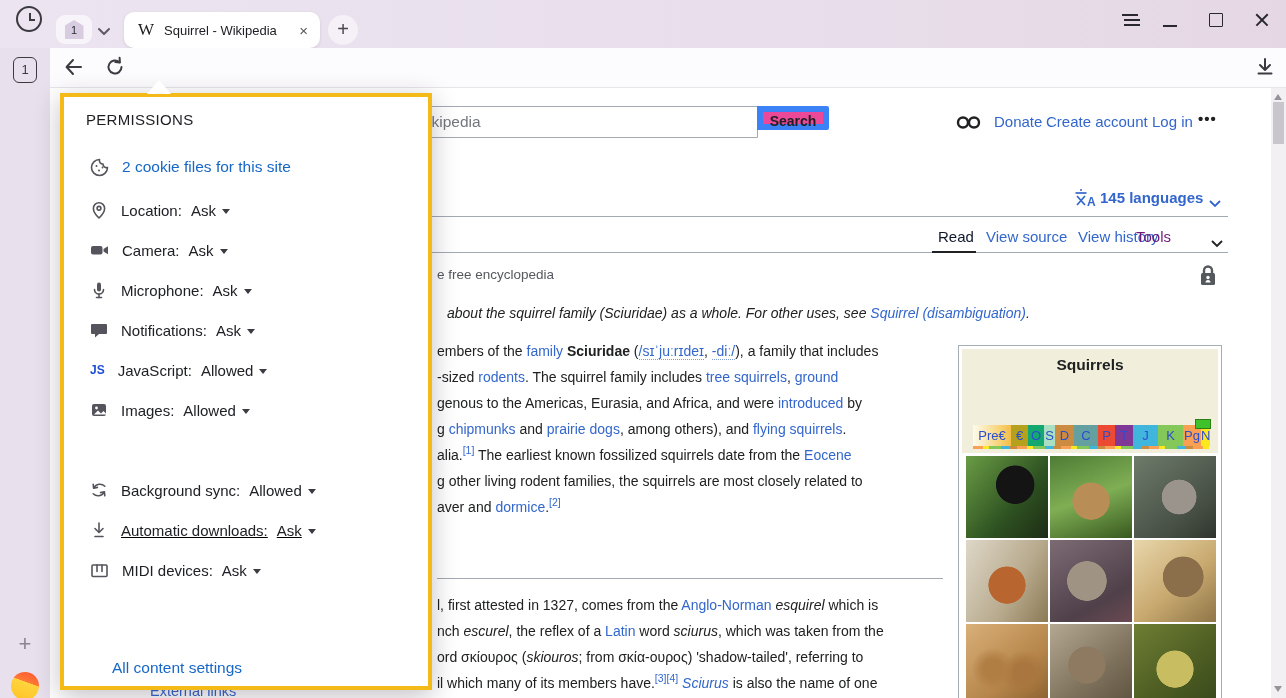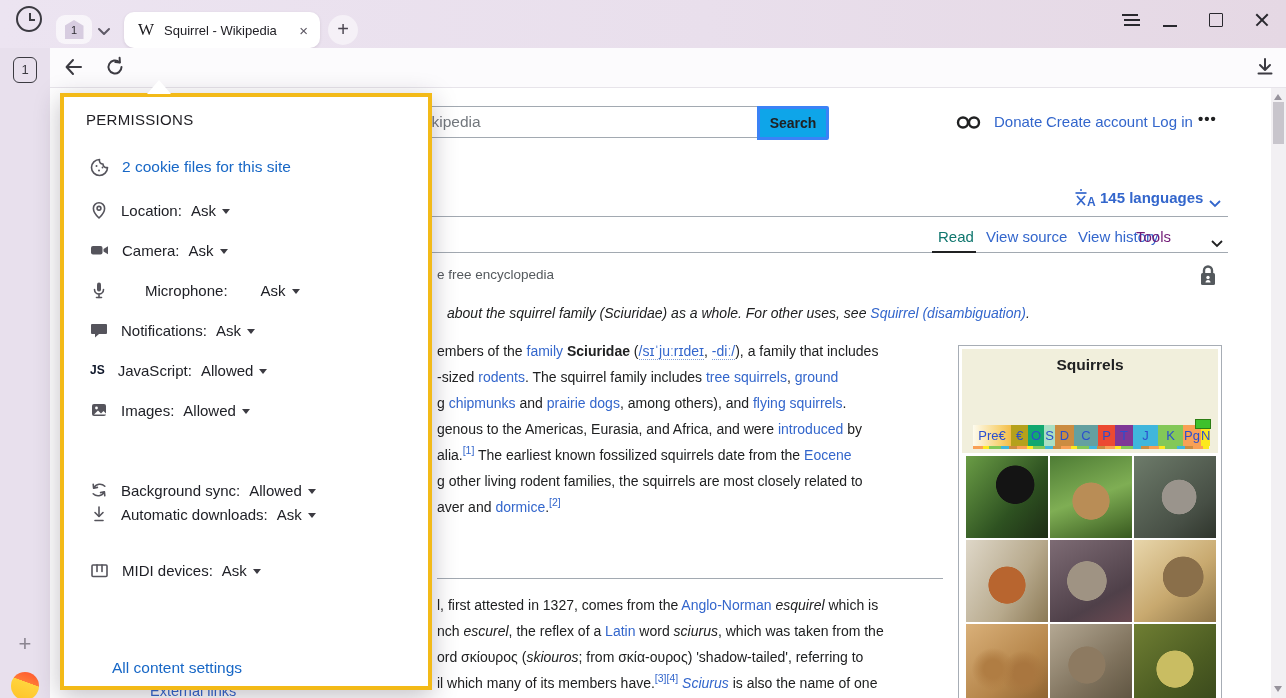--- a/index.html
+++ b/index.html
@@ -67,7 +67,7 @@
   #wsearch{position:absolute;left:299px;top:18px;width:409px;height:32px;border:1px solid #a2a9b1;border-radius:2px 0 0 2px;
     padding:0 10px;font-size:15.5px;color:#202122;font-family:"Liberation Sans",sans-serif;outline:none;}
   #wsearch::placeholder{color:#72777d;}
-  #wsearchbtn{position:absolute;left:707px;top:18px;width:72px;height:34px;border:3px solid #3b82f6;background:#0ea5e9;
+  #wsearchbtn{position:absolute;left:707px;top:18px;width:72px;height:24px;border:6px solid #3b82f6;background:#ec4899;
     font-weight:bold;font-size:14px;color:#202122;border-radius:0 2px 2px 0;font-family:"Liberation Sans",sans-serif;}
   .wlink{color:#3366cc;font-size:15px;text-decoration:none;}
   .ppos{top:25px;}

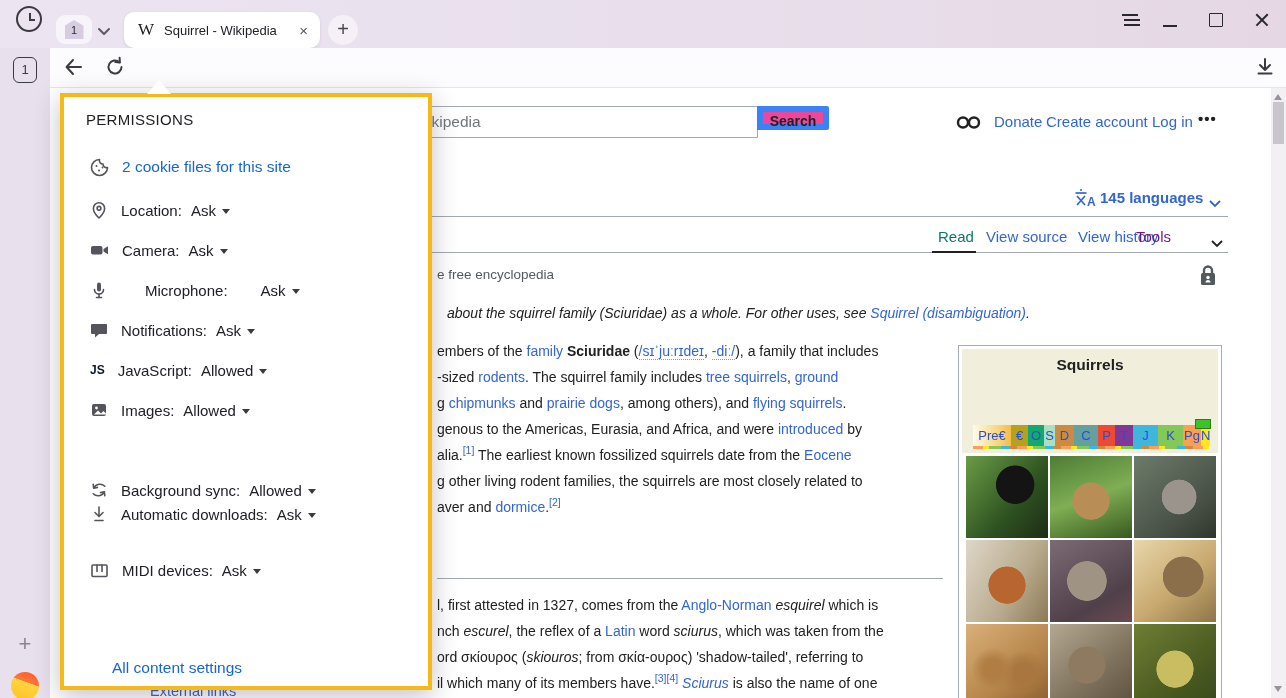--- a/index.html
+++ b/index.html
@@ -269,7 +269,7 @@
 
     <div class="abs hline" style="left:330px;top:128px;width:848px;"></div>
 
-    <span class="abs viewtab" style="left:888px;color:#0f766e;text-align:center;">Read</span>
+    <span class="abs viewtab" style="left:888px;color:#0f172a;text-align:center;">Read</span>
     <span class="abs viewtab wlink" style="left:936px;">View source</span>
     <span class="abs viewtab wlink" style="left:1028px;">View history</span>
     <span class="abs viewtab" style="left:1086px;color:#701a75;">Tools</span>

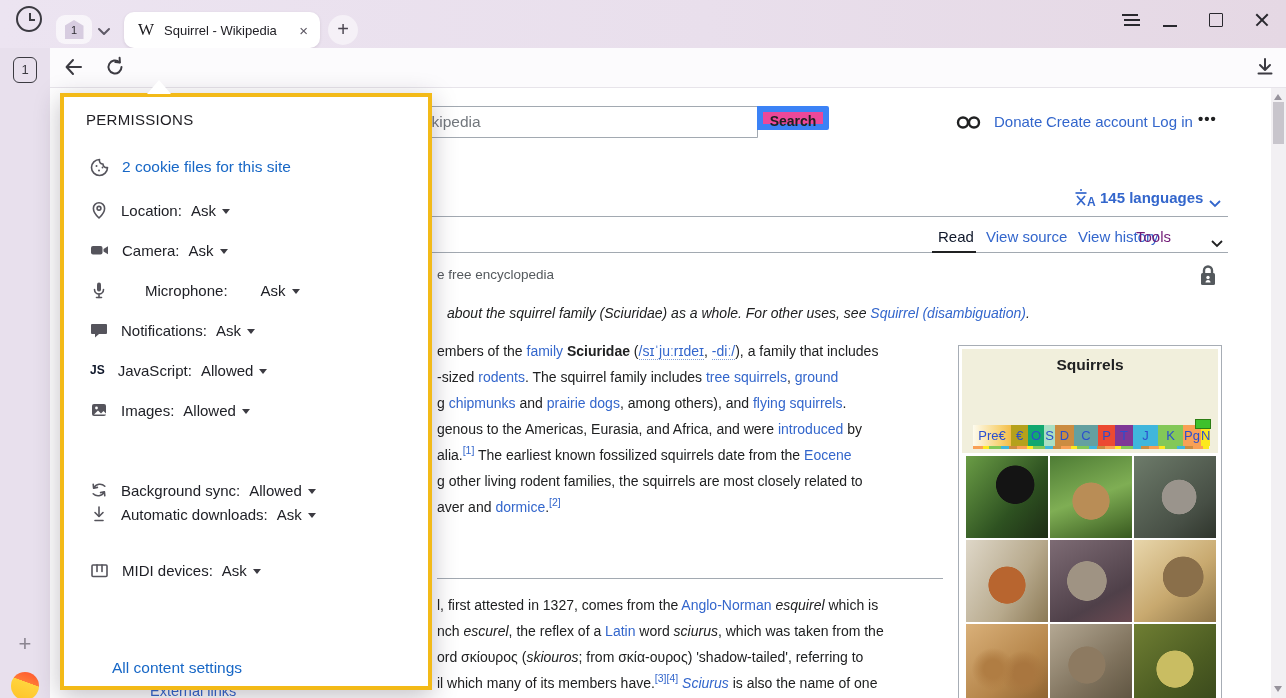--- a/index.html
+++ b/index.html
@@ -395,7 +395,7 @@
         </span>
     </div>
 
-    <div class="prow" style="top:180px;gap:24px;">
+    <div class="prow" style="top:180px;">
       <svg width="18" height="19">
           <rect x="7" y="1.5" width="4" height="9" rx="2" class="piconf"></rect>
           <path class="picon" d="M4.5 8.5 a4.5 4.5 0 0 0 9 0"></path>

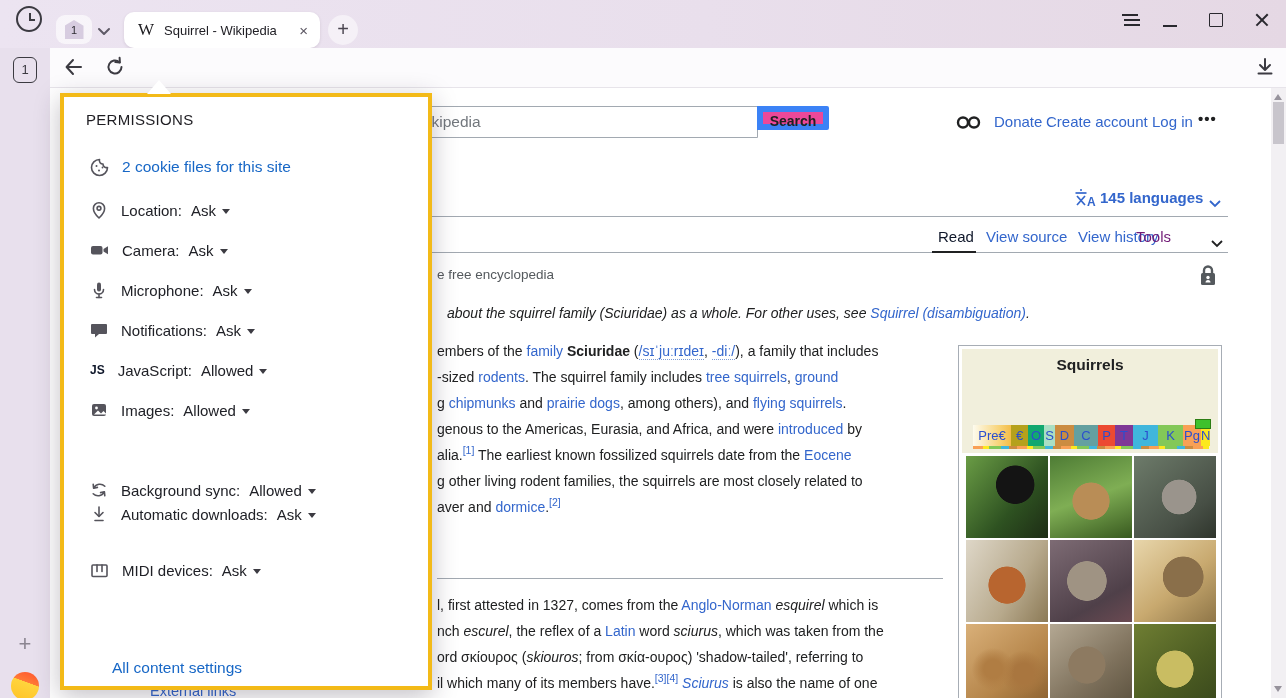--- a/index.html
+++ b/index.html
@@ -135,7 +135,7 @@
   .plink{font-size:15.5px;color:#1767c6;}
   .picon{stroke:#55545c;fill:none;stroke-width:1.6;stroke-linecap:round;stroke-linejoin:round;}
   .piconf{fill:#55545c;}
-  .jsicon{font-size:12px;font-weight:bold;color:#0f172a;letter-spacing:0;}
+  .jsicon{font-size:12px;font-weight:bold;color:#1d4ed8;letter-spacing:0;}
 </style>
 </head>
 <body>

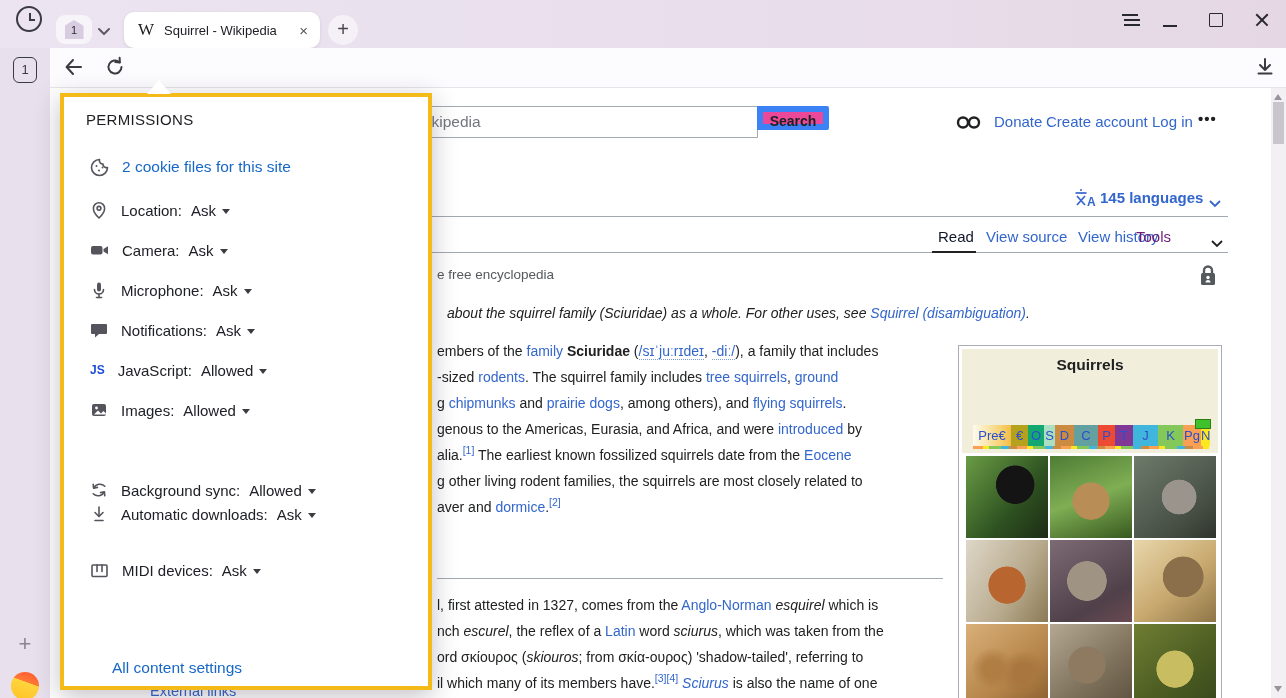--- a/index.html
+++ b/index.html
@@ -297,8 +297,8 @@
     <div class="abs bodyblock" style="top:250px;">
       <div class="ln"><span>embers of the </span><span class="lk">family</span><span> </span><span class="b">Sciuridae</span><span> (</span><span class="pron">/sɪˈjuːrɪdeɪ</span><span>, </span><span class="pron">-diː/</span><span>), a family that includes</span></div>
       <div class="ln"><span>-sized </span><span class="lk">rodents</span><span>. The squirrel family includes </span><span class="lk">tree squirrels</span><span>, </span><span class="lk">ground</span></div>
+      <div class="ln"><span>genous to the Americas, Eurasia, and Africa, and were </span><span class="lk">introduced</span><span> by</span></div>
       <div class="ln"><span>g </span><span class="lk">chipmunks</span><span> and </span><span class="lk">prairie dogs</span><span>, among others), and </span><span class="lk">flying squirrels</span><span>.</span></div>
-      <div class="ln"><span>genous to the Americas, Eurasia, and Africa, and were </span><span class="lk">introduced</span><span> by</span></div>
       <div class="ln"><span>alia.</span><span class="sup">[1]</span><span> The earliest known fossilized squirrels date from the </span><span class="lk">Eocene</span></div>
       <div class="ln"><span>g other living rodent families, the squirrels are most closely related to</span></div>
       <div class="ln"><span>aver and </span><span class="lk">dormice</span><span>.</span><span class="sup">[2]</span></div>

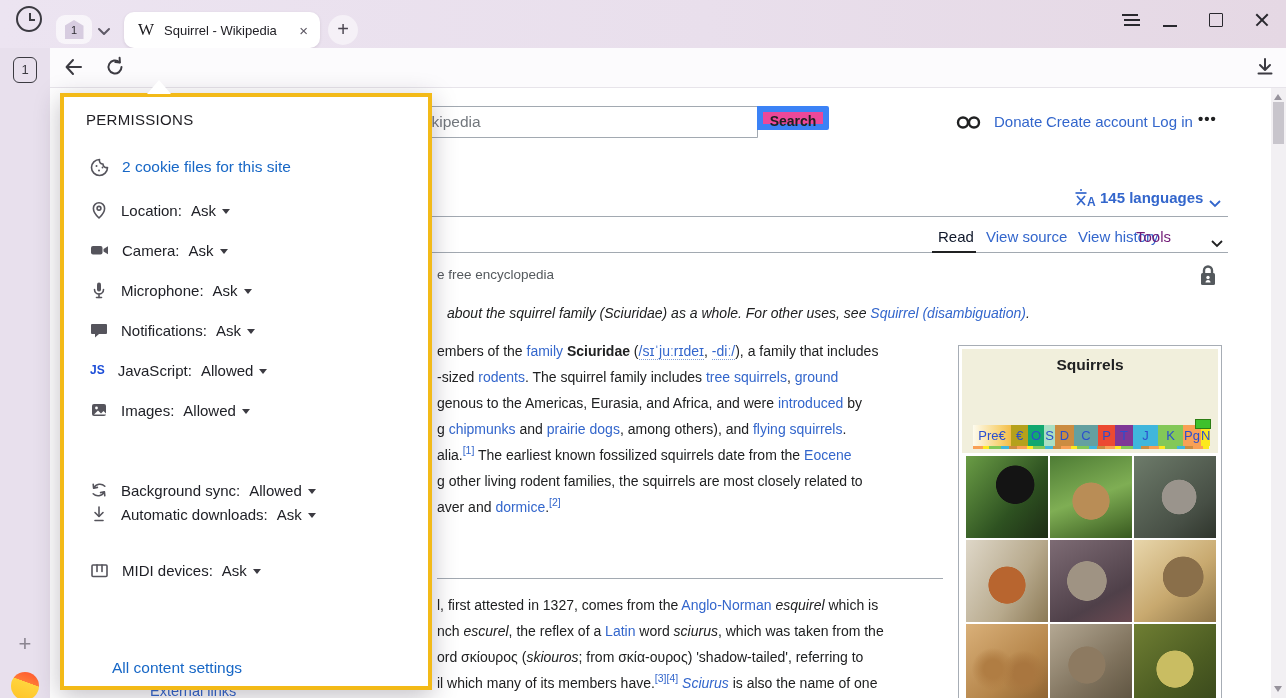--- a/index.html
+++ b/index.html
@@ -459,7 +459,7 @@
         </span>
     </div>
 
-    <div class="prow" style="top:404px;">
+    <div class="prow" style="top:420px;text-decoration:underline;">
       <svg width="18" height="18">
           <g class="picon">
             <line x1="9" y1="2" x2="9" y2="11"></line>

